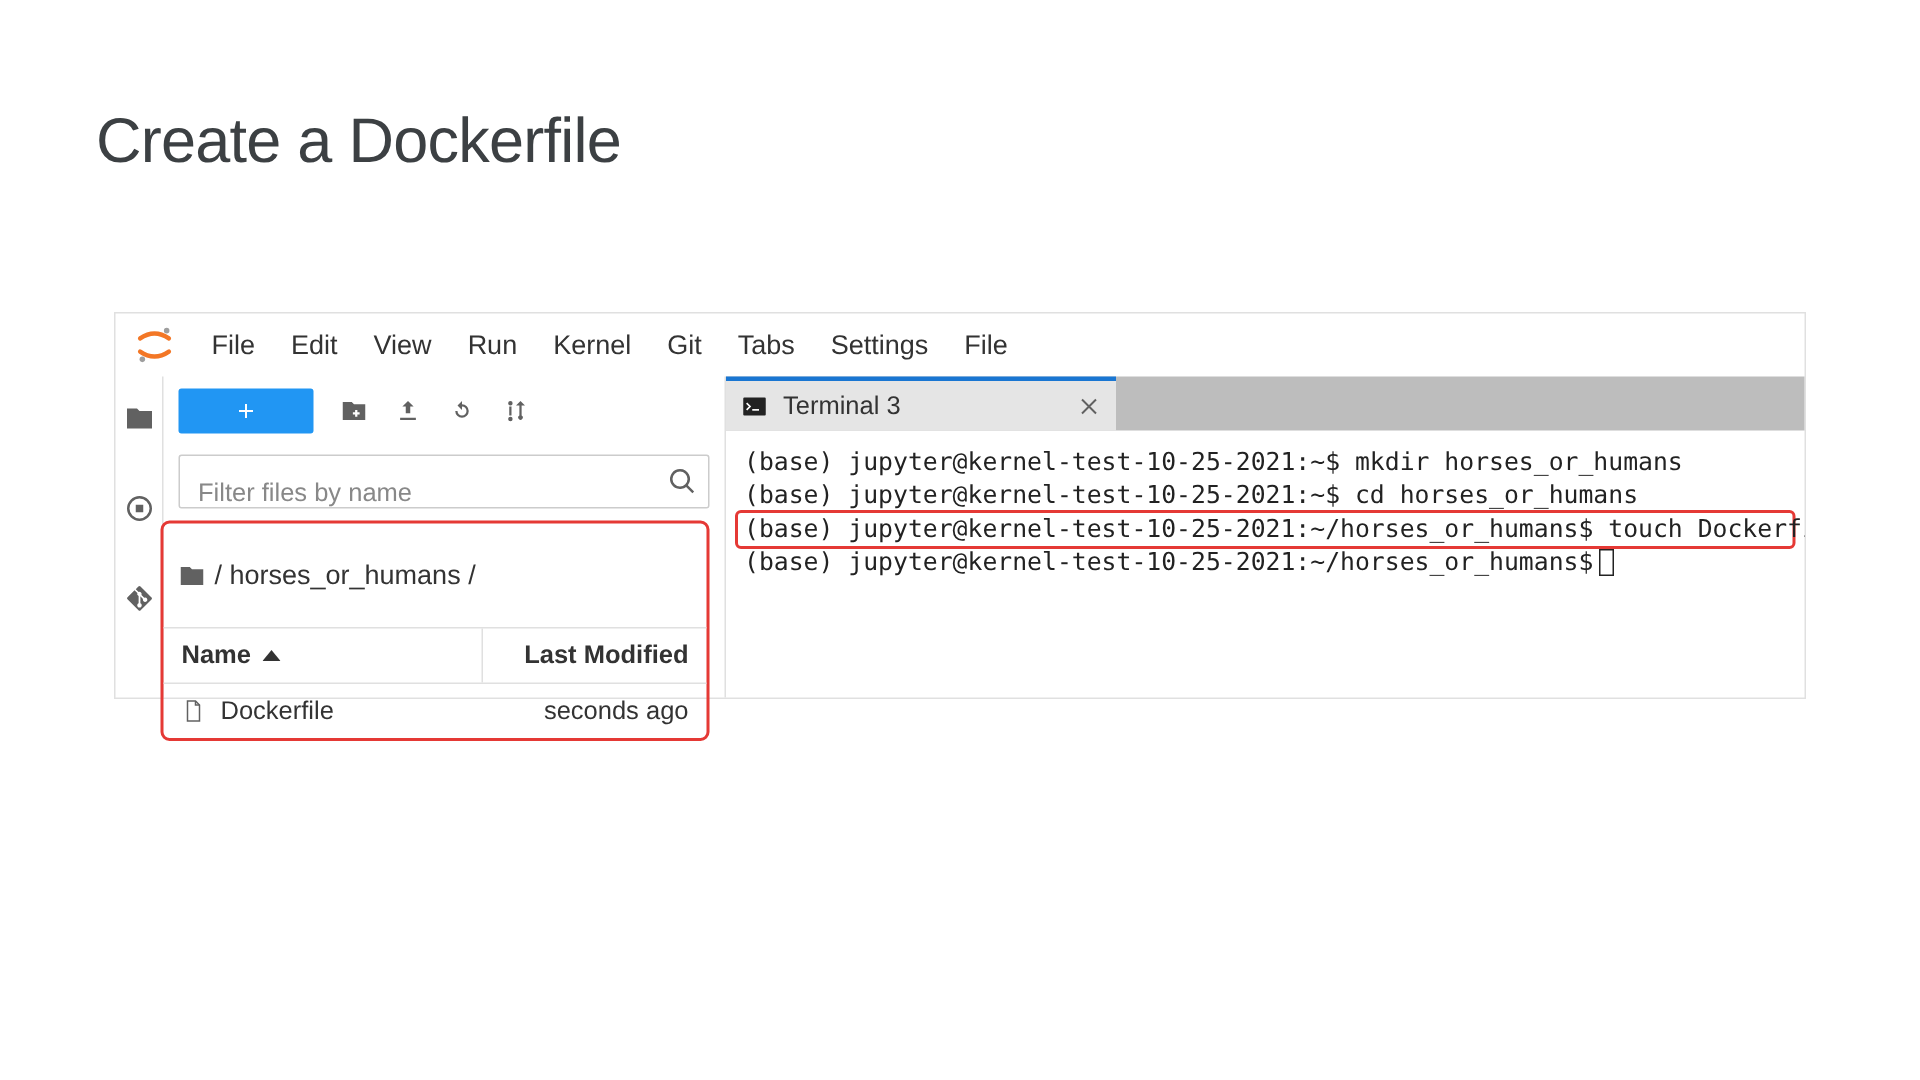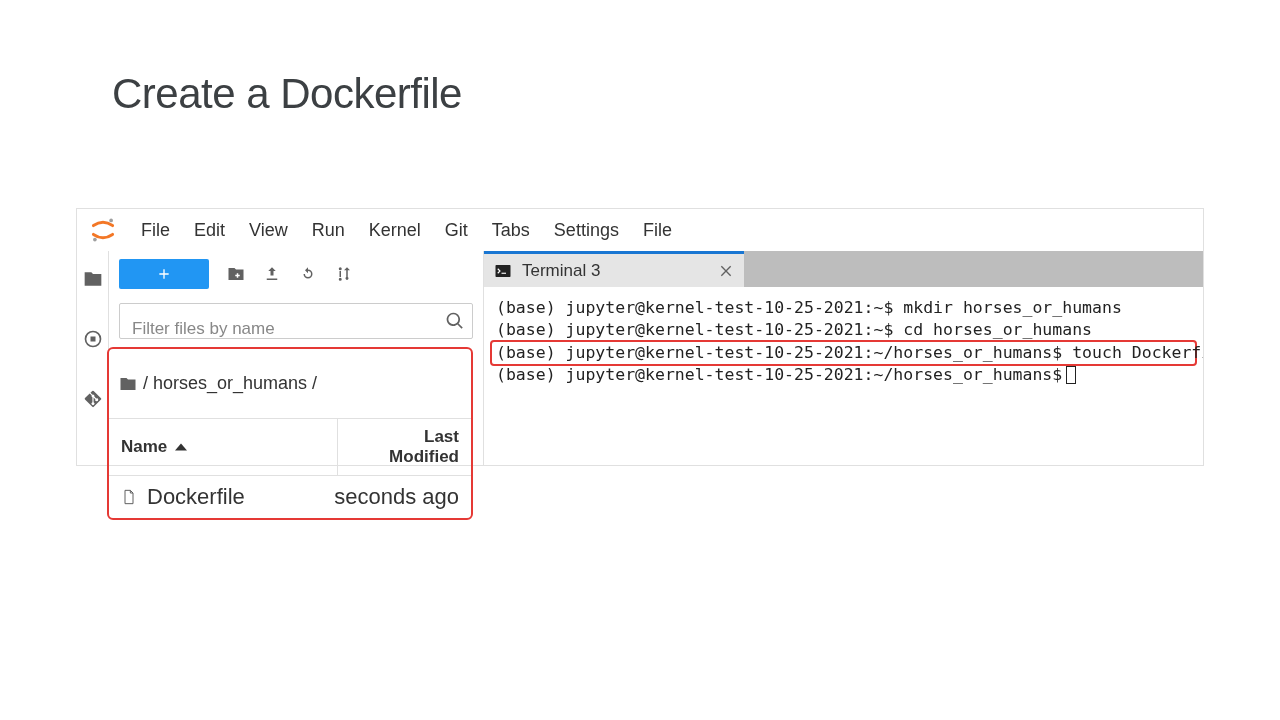--- a/index.html
+++ b/index.html
@@ -4,7 +4,7 @@
 <style>
 * { box-sizing: border-box; margin: 0; padding: 0; }
 body { font-family: -apple-system, BlinkMacSystemFont, "Segoe UI", Helvetica, Arial, sans-serif; background: #fff; width: 1280px; height: 720px; overflow: hidden; }
-.slide-title { font-size: 42px; font-weight: 400; color: #3c4043; padding: 70px 0 0 64px; letter-spacing: -0.5px; margin-left: 48px; }
+.slide-title { font-size: 42px; font-weight: 400; color: #3c4043; padding: 70px 0 0 64px; letter-spacing: -0.5px; }
 
 .app { position: absolute; left: 76px; top: 208px; width: 1128px; height: 258px; background: #fff; border: 1px solid #e0e0e0; display: flex; flex-direction: column; }
 

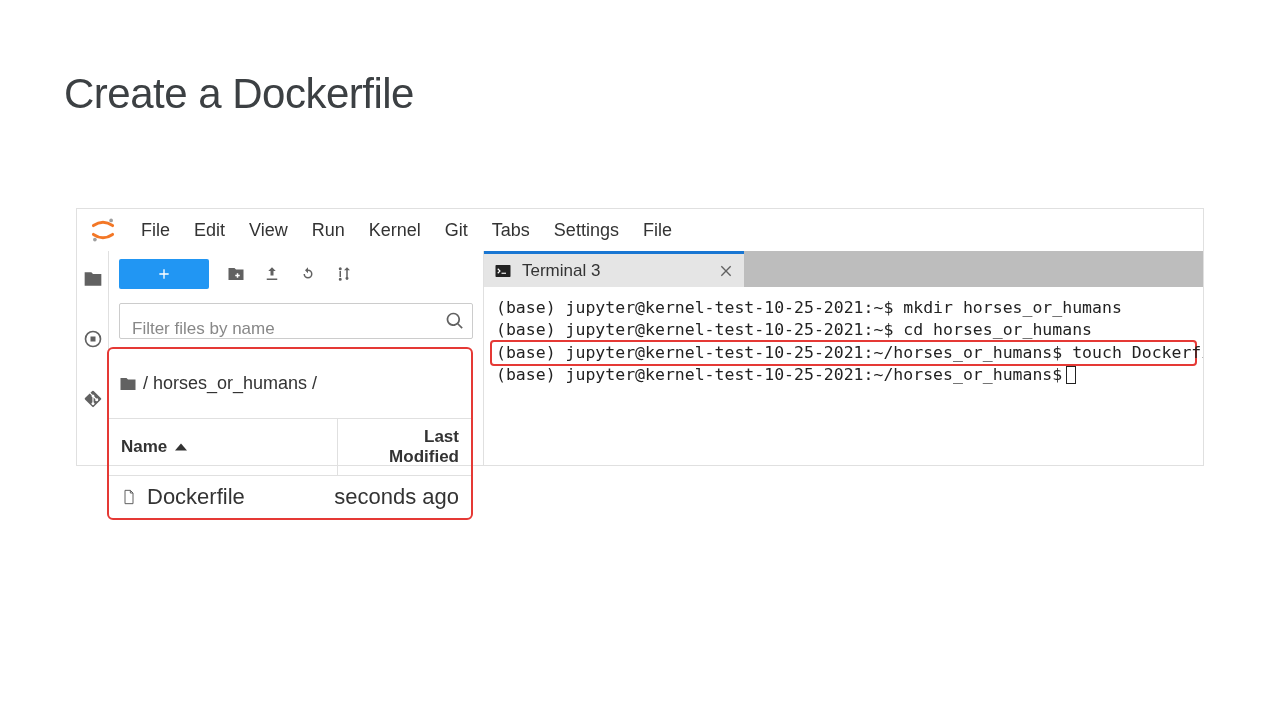--- a/index.html
+++ b/index.html
@@ -35,7 +35,7 @@
 .folder-ic { width: 18px; height: 18px; fill: #616161; }
 .listhead { display: flex; border-bottom: 1px solid #e0e0e0; font-size: 17px; font-weight: 600; color: #333; justify-content: center; }
 .listhead .col-name { flex: 1; padding: 8px 12px; display: flex; align-items: center; gap: 8px; }
-.listhead .col-mod { width: 134px; padding: 8px 12px; text-align: right; border-left: 1px solid #e0e0e0; }
+.listhead .col-mod { width: 150px; padding: 8px 12px; text-align: right; border-left: 1px solid #e0e0e0; }
 .sort-ic { width: 12px; height: 12px; fill: #333; }
 .file-row { display: flex; font-size: 22px; color: #333; }
 .file-row .col-name { flex: 1; padding: 8px 12px; display: flex; align-items: center; gap: 10px; }

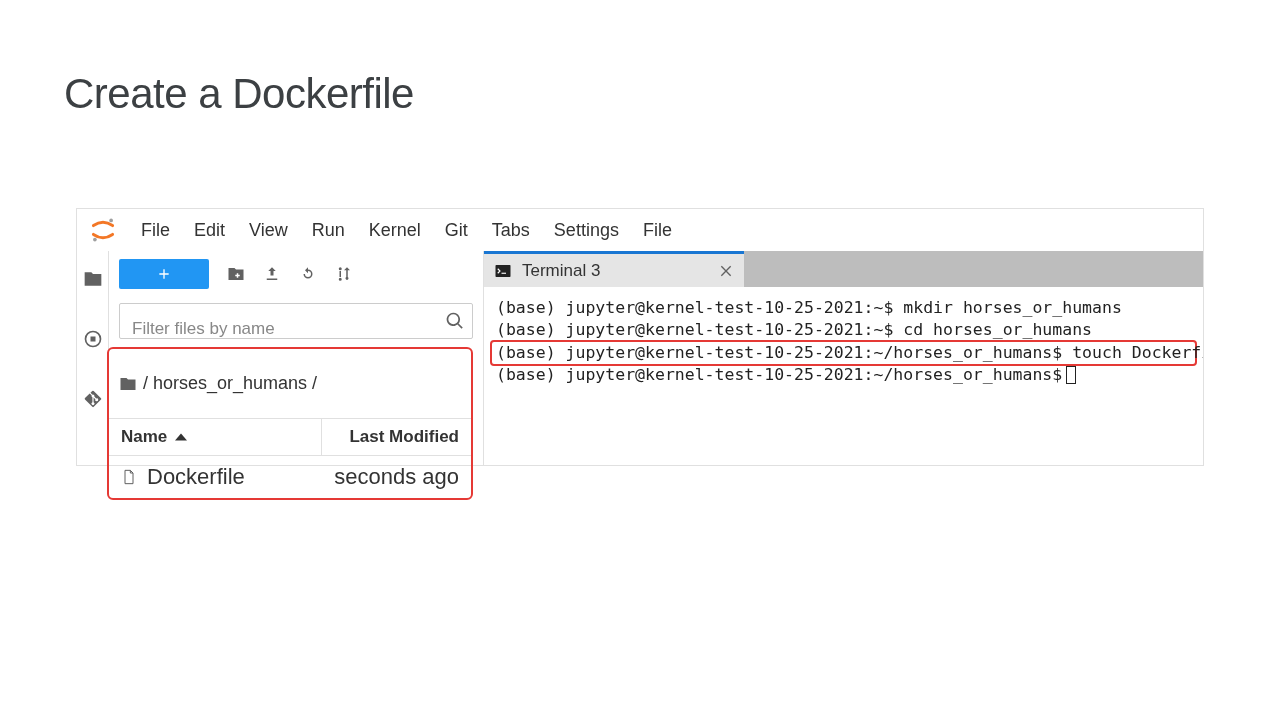--- a/index.html
+++ b/index.html
@@ -37,7 +37,7 @@
 .listhead .col-name { flex: 1; padding: 8px 12px; display: flex; align-items: center; gap: 8px; }
 .listhead .col-mod { width: 150px; padding: 8px 12px; text-align: right; border-left: 1px solid #e0e0e0; }
 .sort-ic { width: 12px; height: 12px; fill: #333; }
-.file-row { display: flex; font-size: 22px; color: #333; }
+.file-row { display: flex; font-size: 17px; color: #333; }
 .file-row .col-name { flex: 1; padding: 8px 12px; display: flex; align-items: center; gap: 10px; }
 .file-row .col-mod { width: 150px; padding: 8px 12px; text-align: right; }
 .file-ic { width: 16px; height: 16px; fill: none; stroke: #616161; stroke-width: 1.5; }

